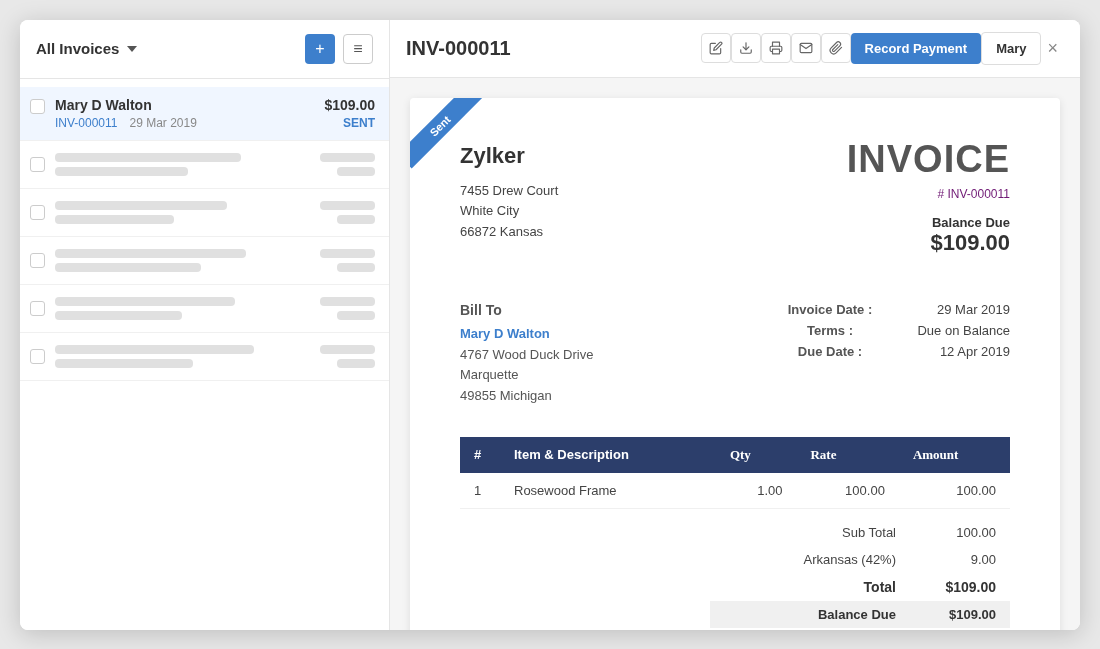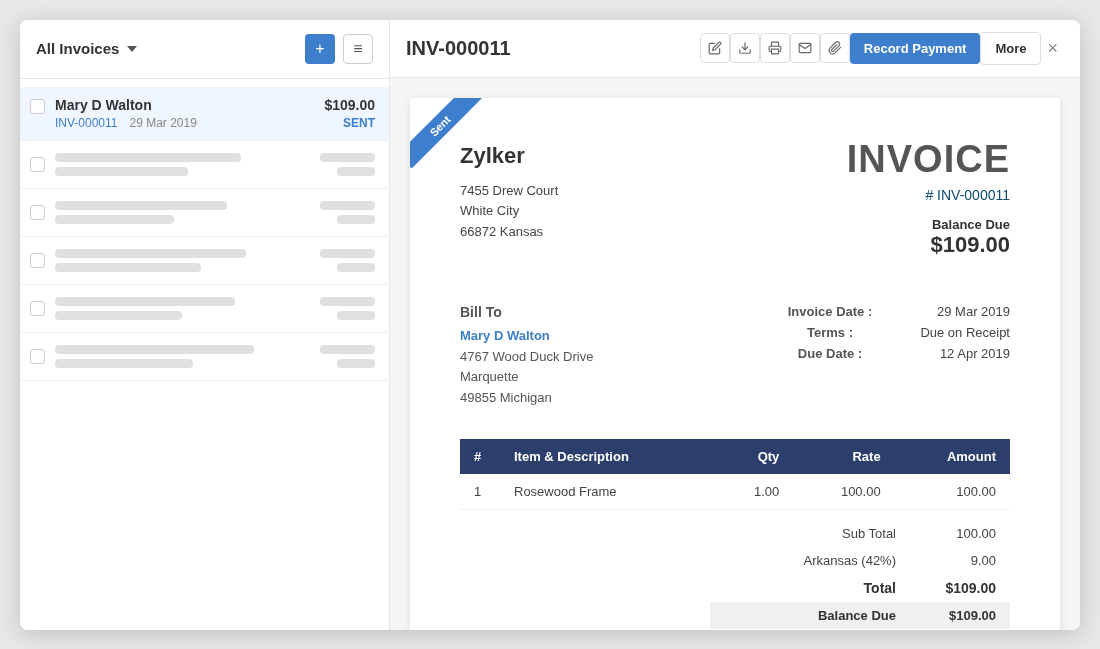--- a/index.html
+++ b/index.html
@@ -571,7 +571,7 @@
             </svg>
         </button>
         <button class="btn-record-payment">Record Payment</button>
-        <button class="btn-more">More</button>
+        <button class="btn-more">Mary</button>
         <button class="btn-close">×</button>
       </div>
     </div>

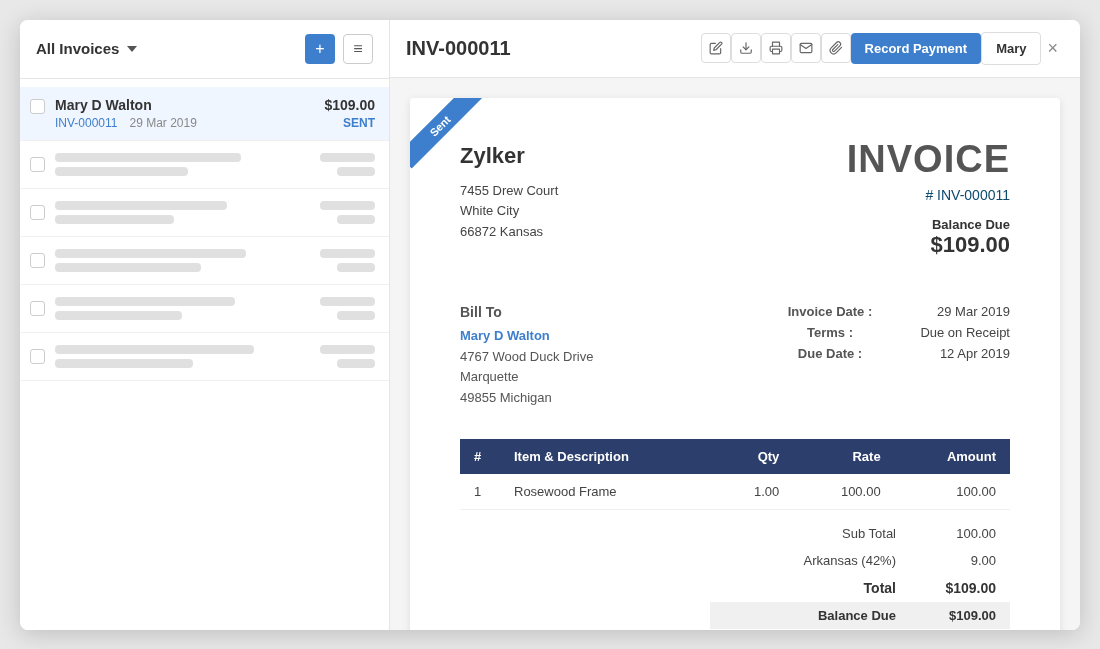--- a/index.html
+++ b/index.html
@@ -313,8 +313,8 @@
       letter-spacing: 1px;
     }
     .invoice-num-label {
-      font-size: 14px;
-      color: #0c4a6e;
+      font-size: 12px;
+      color: #701a75;
       margin-top: 6px;
     }
     .balance-label {

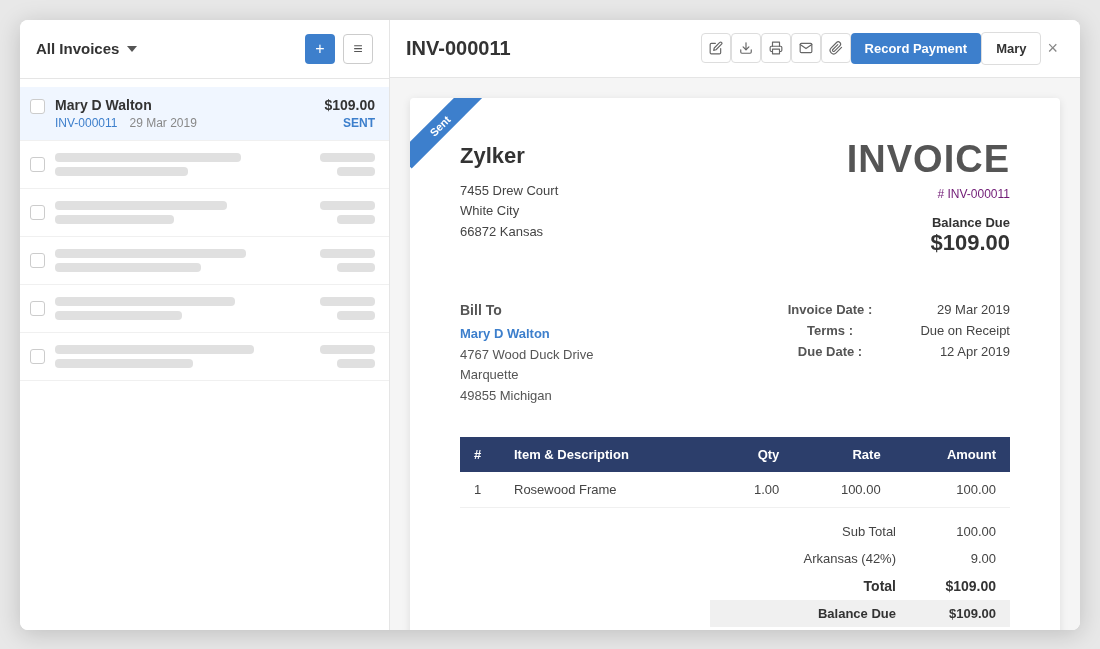--- a/index.html
+++ b/index.html
@@ -615,7 +615,7 @@
             </div>
             <div class="detail-row">
               <span class="detail-label">Terms :</span>
-              <span class="detail-value">Due on Receipt</span>
+              <span class="detail-value">Due on Balance</span>
             </div>
             <div class="detail-row">
               <span class="detail-label">Due Date :</span>

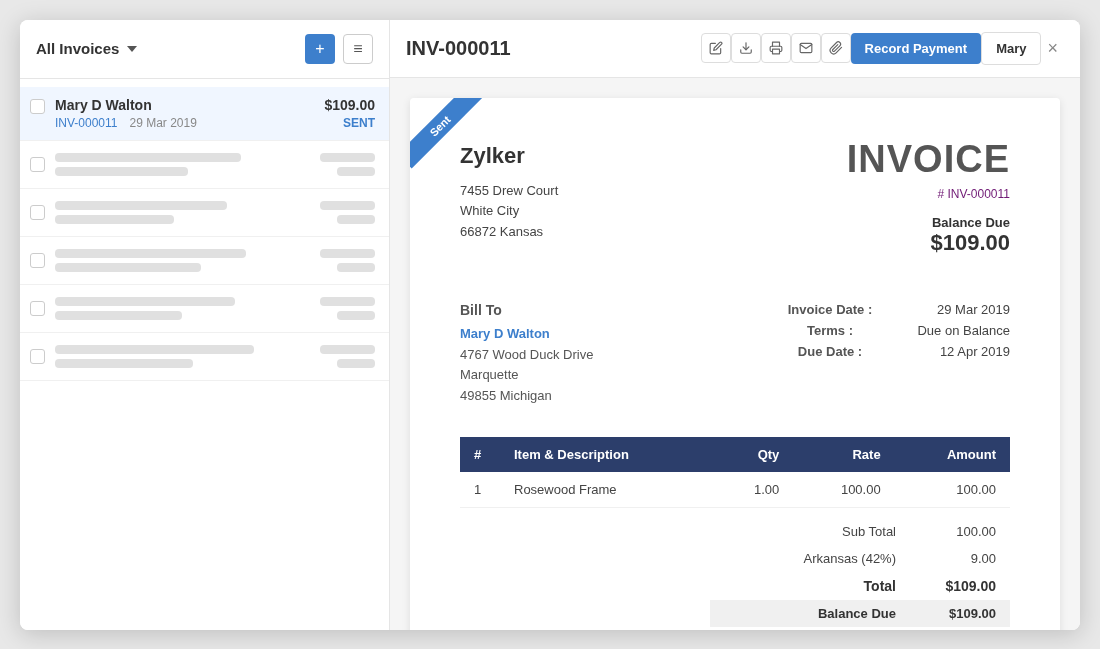--- a/index.html
+++ b/index.html
@@ -392,7 +392,7 @@
       font-weight: 600;
       text-align: left;
     }
-    .invoice-table thead th.right { text-align: right; }
+    .invoice-table thead th.right { text-align: left; font-family: Liberation Serif, serif; }
     .invoice-table tbody tr td {
       padding: 10px 14px;
       font-size: 13px;

